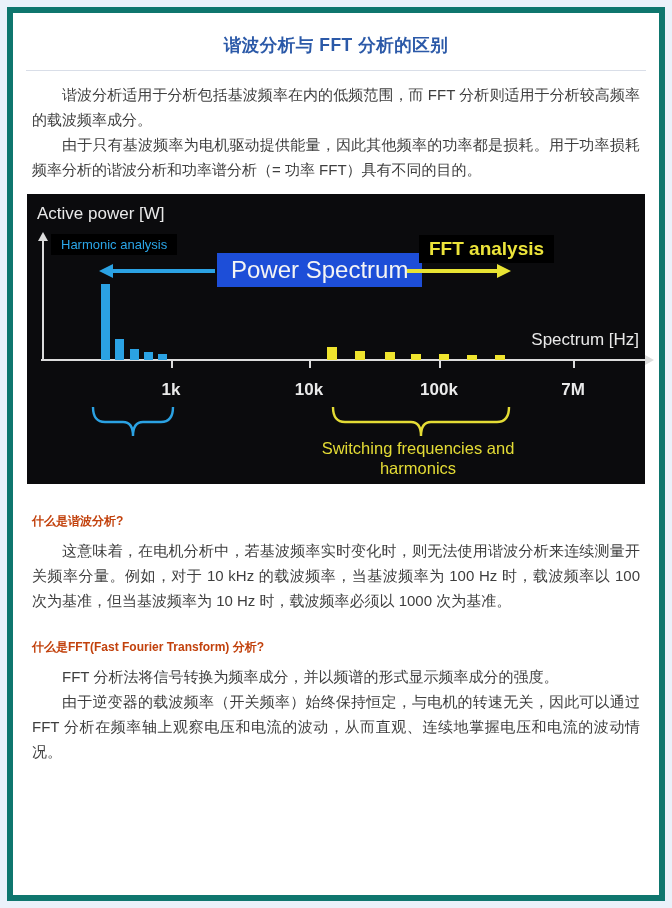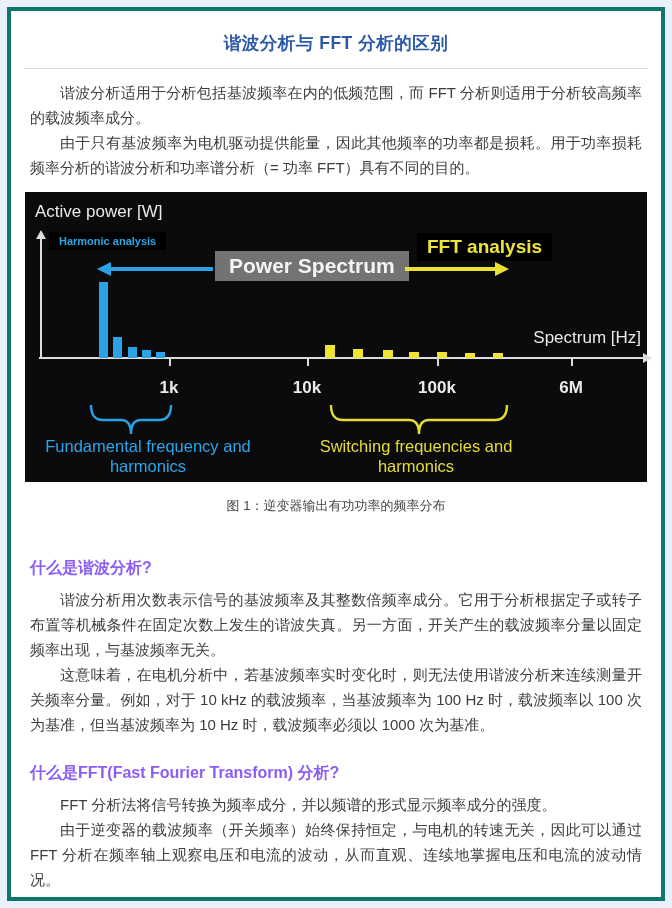--- a/index.html
+++ b/index.html
@@ -12,7 +12,7 @@
     box-sizing:border-box;
     margin:7px;height:894px;
     background:#ffffff;
-    border:4px solid #0f766e;
+    border:6px solid #0f766e;
     padding:4px 19px 12px;
     overflow:hidden;
   }

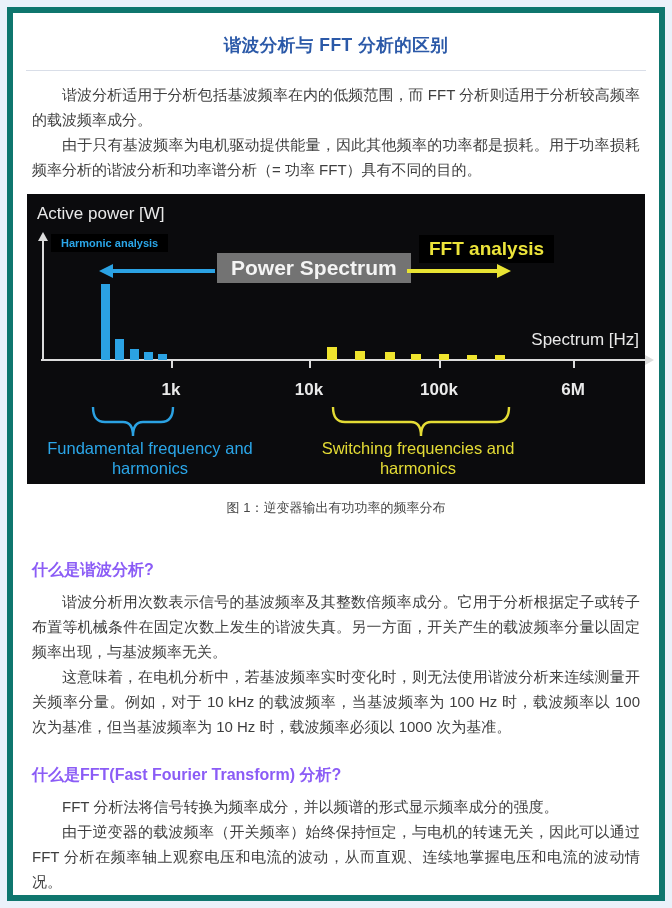--- a/index.html
+++ b/index.html
@@ -34,7 +34,7 @@
   .xlab{right:6px;top:136px;color:#e9e9e9;font-size:17px;font-weight:500;}
   .harm{
     left:24px;top:40px;background:#000;
-    color:#2ba6e8;font-size:11px;font-weight:bold;padding:3px 10px;
+    color:#2ba6e8;font-size:13px;font-weight:normal;padding:3px 10px;
   }
   .ps{
     left:190px;top:59px;background:#737373;

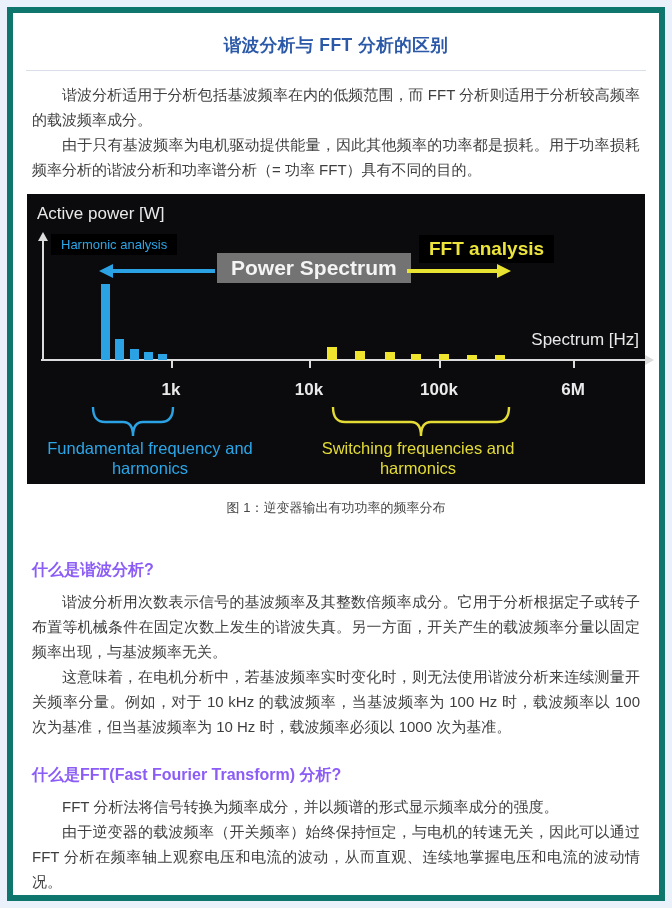--- a/index.html
+++ b/index.html
@@ -37,8 +37,8 @@
     color:#2ba6e8;font-size:13px;font-weight:normal;padding:3px 10px;
   }
   .ps{
-    left:190px;top:59px;background:#737373;
-    color:#f4f4f4;font-size:21px;font-weight:bold;padding:3px 14px;
+    left:190px;top:59px;background:#1d4ed8;
+    color:#f4f4f4;font-size:24px;font-weight:normal;padding:3px 14px;
   }
   .fft{
     left:392px;top:41px;background:#000;

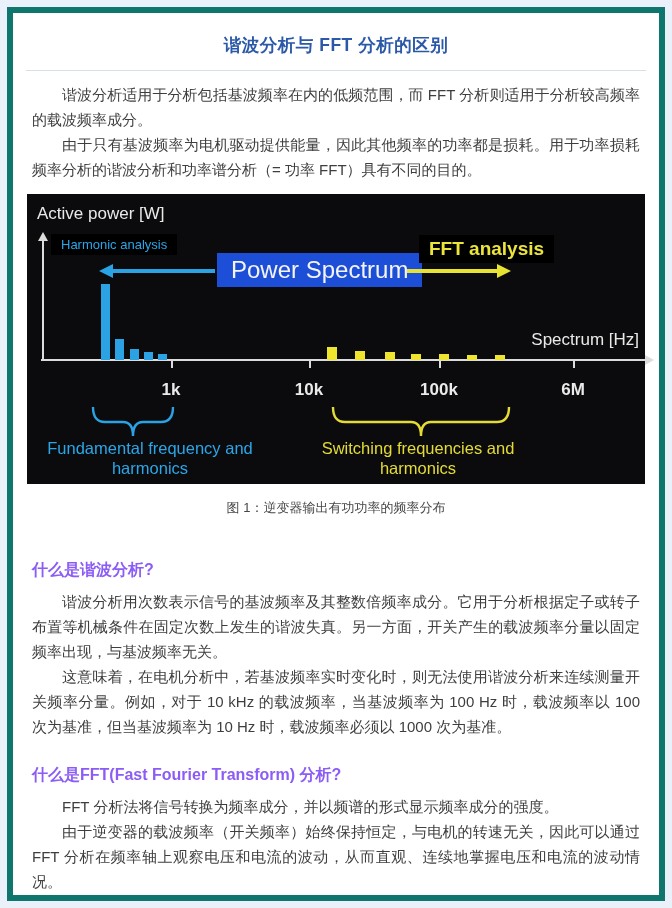--- a/index.html
+++ b/index.html
@@ -151,7 +151,7 @@
           <div class="tick" style="left: 412px;"></div>
           <span class="tick-label" style="left: 412px;">100k</span>
           <div class="tick" style="left: 546px;"></div>
-          <span class="tick-label" style="left: 546px;">6M</span>
+          <span class="tick-label" style="left: 546px;">7M</span>
         </div>
     </div>
     <figcaption>图 1：逆变器输出有功功率的频率分布</figcaption>

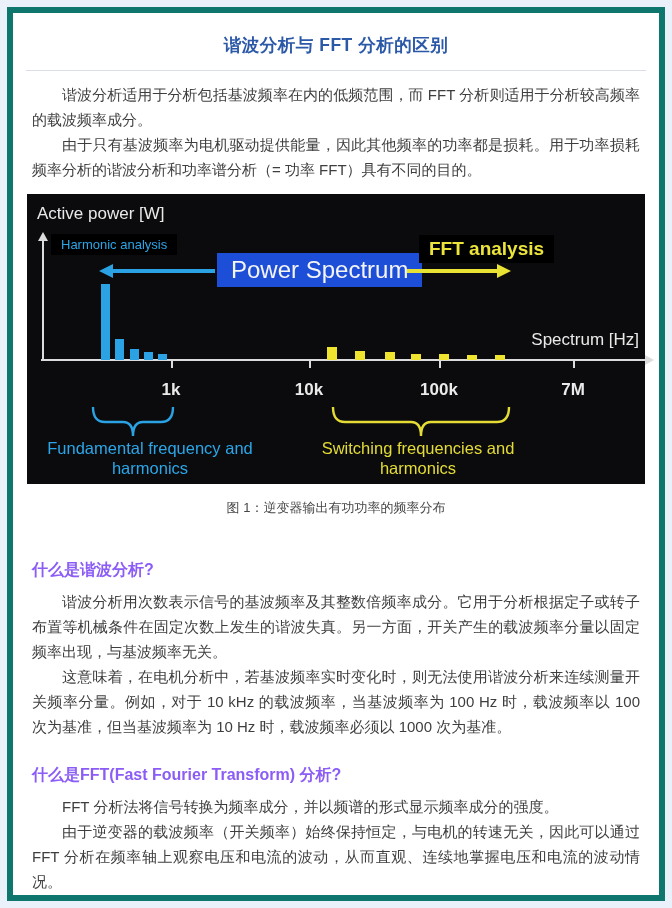--- a/index.html
+++ b/index.html
@@ -126,7 +126,6 @@
         <path d="M2,1 Q2,16 14,16 L80,16 Q90,16 90,30 Q90,16 100,16 L166,16 Q178,16 178,1" fill="none" stroke="#E4DC35" stroke-width="2.4"></path>
       </svg>
 
-      <div class="grp blue">Fundamental frequency and harmonics</div>
       <div class="grp yellow">Switching frequencies and harmonics</div>
 
       <div id="bars" style="left:0;top:0;width:100%;height:100%">

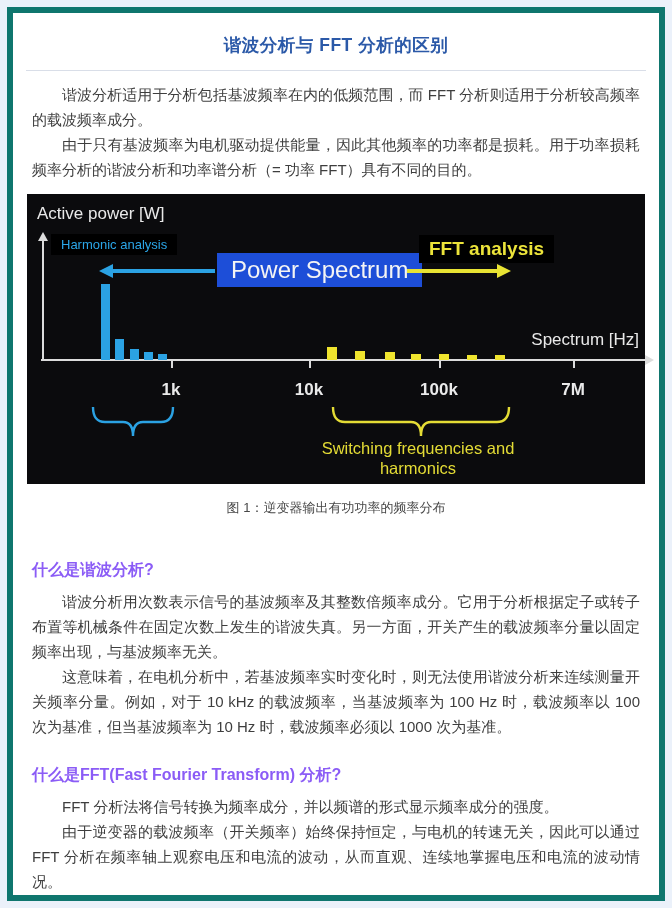--- a/index.html
+++ b/index.html
@@ -153,7 +153,6 @@
           <span class="tick-label" style="left: 546px;">7M</span>
         </div>
     </div>
-    <figcaption>图 1：逆变器输出有功功率的频率分布</figcaption>
   </figure>
 
   <h2 class="sec">什么是谐波分析?</h2>

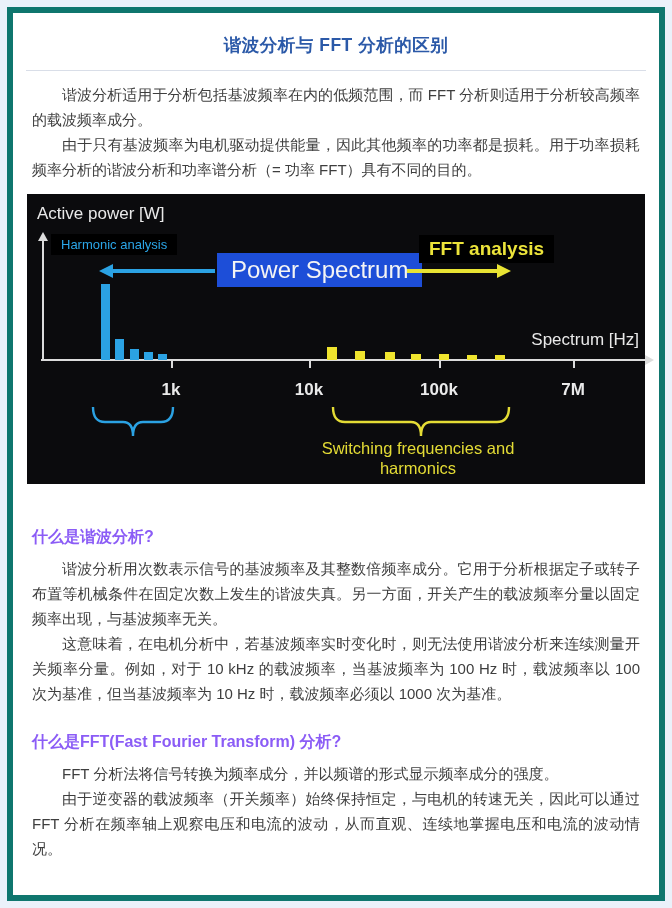--- a/index.html
+++ b/index.html
@@ -84,8 +84,8 @@
     font-size:13px;color:#474747;margin-top:15px;
   }
   h2.sec{
-    font-size:16px;font-weight:bold;color:#8b5cf6;
-    margin:43px 0 8px;
+    font-size:12px;font-weight:bold;color:#c2410c;
+    margin:29px 0 8px;
   }
   h2.sec2{margin-top:26px;}
 </style>

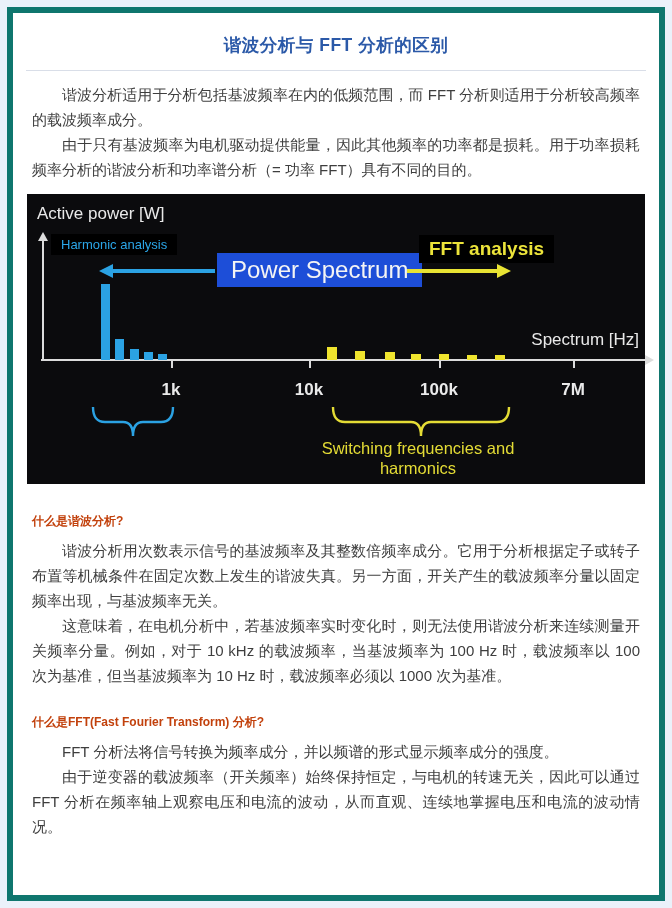--- a/index.html
+++ b/index.html
@@ -156,7 +156,6 @@
   </figure>
 
   <h2 class="sec">什么是谐波分析?</h2>
-  <p class="body">谐波分析用次数表示信号的基波频率及其整数倍频率成分。它用于分析根据定子或转子布置等机械条件在固定次数上发生的谐波失真。另一方面，开关产生的载波频率分量以固定频率出现，与基波频率无关。</p>
   <p class="body">这意味着，在电机分析中，若基波频率实时变化时，则无法使用谐波分析来连续测量开关频率分量。例如，对于 10 kHz 的载波频率，当基波频率为 100 Hz 时，载波频率以 100 次为基准，但当基波频率为 10 Hz 时，载波频率必须以 1000 次为基准。</p>
 
   <h2 class="sec sec2">什么是FFT(Fast Fourier Transform) 分析?</h2>

